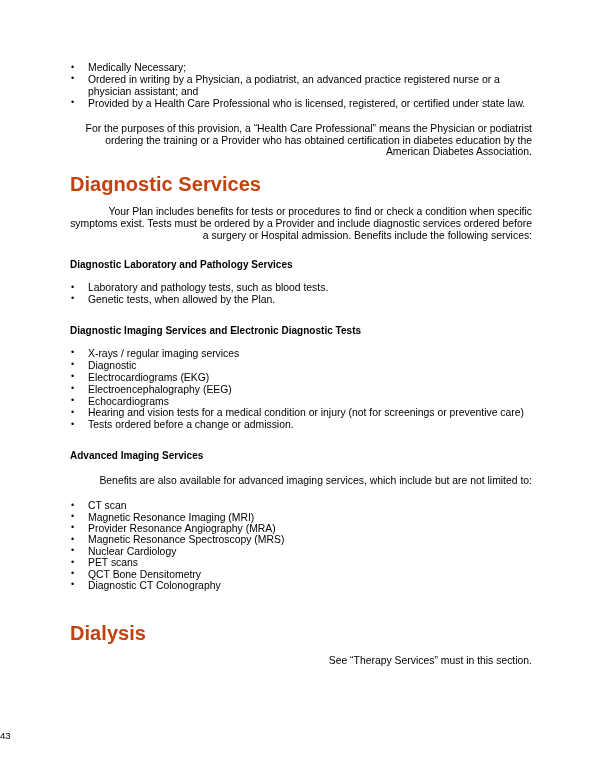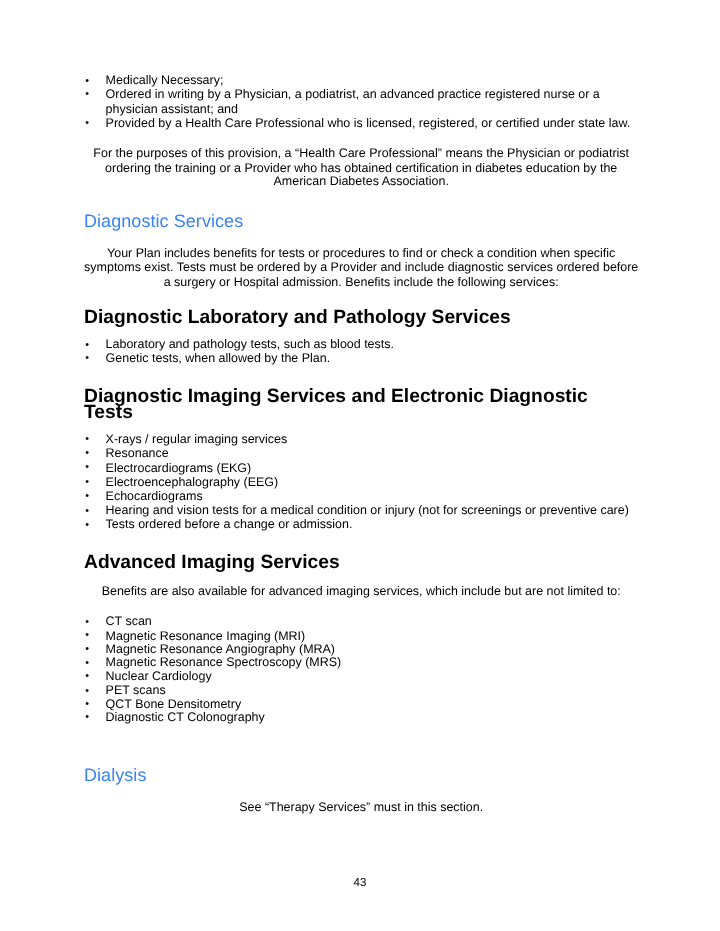--- a/index.html
+++ b/index.html
@@ -69,7 +69,7 @@
     font-size: 10.4px;
     line-height: 11.9px;
     margin: 0;
-    text-align: center;
+    text-align: right;
     color: #000;
   }
 

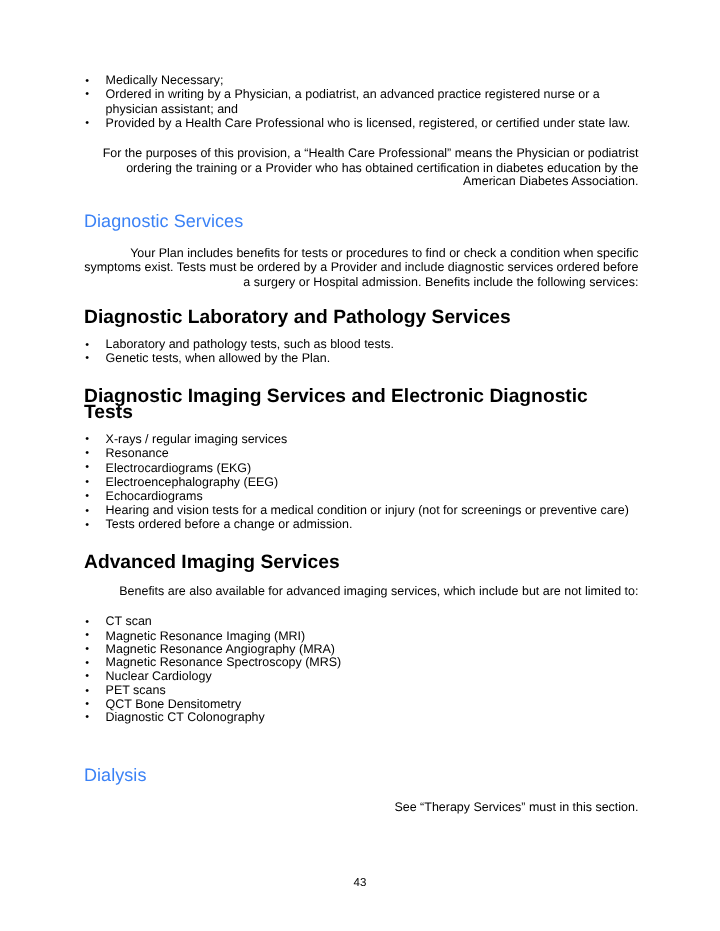--- a/index.html
+++ b/index.html
@@ -75,12 +75,12 @@
 
   
   h1.section-title {
-    font-size: 15px;
-    font-weight: normal;
+    font-size: 20px;
+    font-weight: bold;
     line-height: 17px;
     margin: 0;
     letter-spacing: 0.05px;
-    color: #3b82f6;
+    color: #c2410c;
   }
   h2.sub-title {
     font-size: 16px;

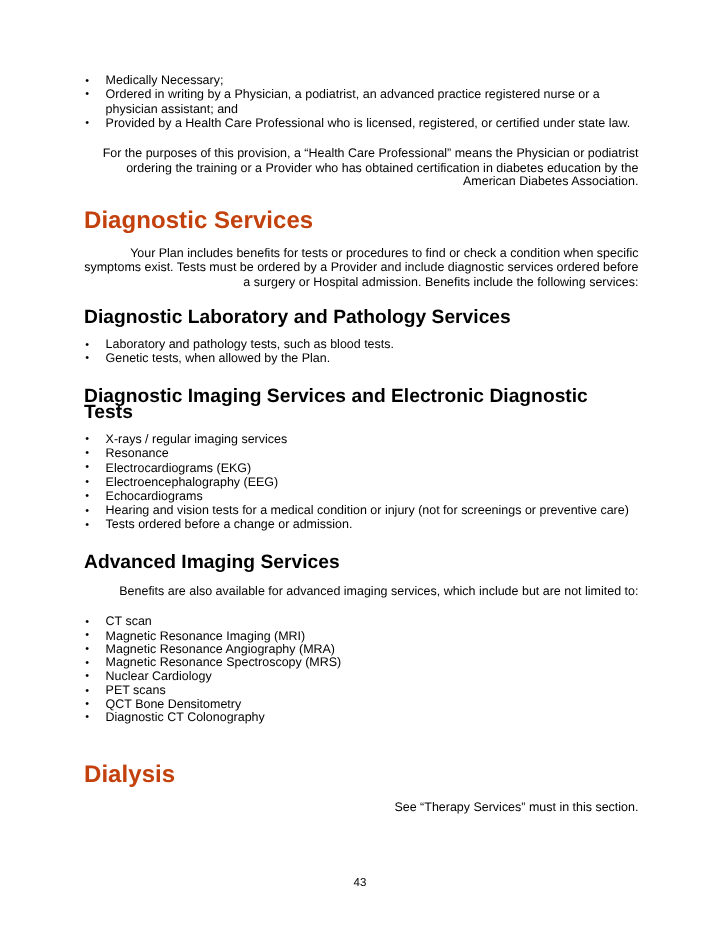--- a/index.html
+++ b/index.html
@@ -83,7 +83,7 @@
     color: #c2410c;
   }
   h2.sub-title {
-    font-size: 16px;
+    font-size: 10px;
     font-weight: bold;
     line-height: 13px;
     margin: 0;

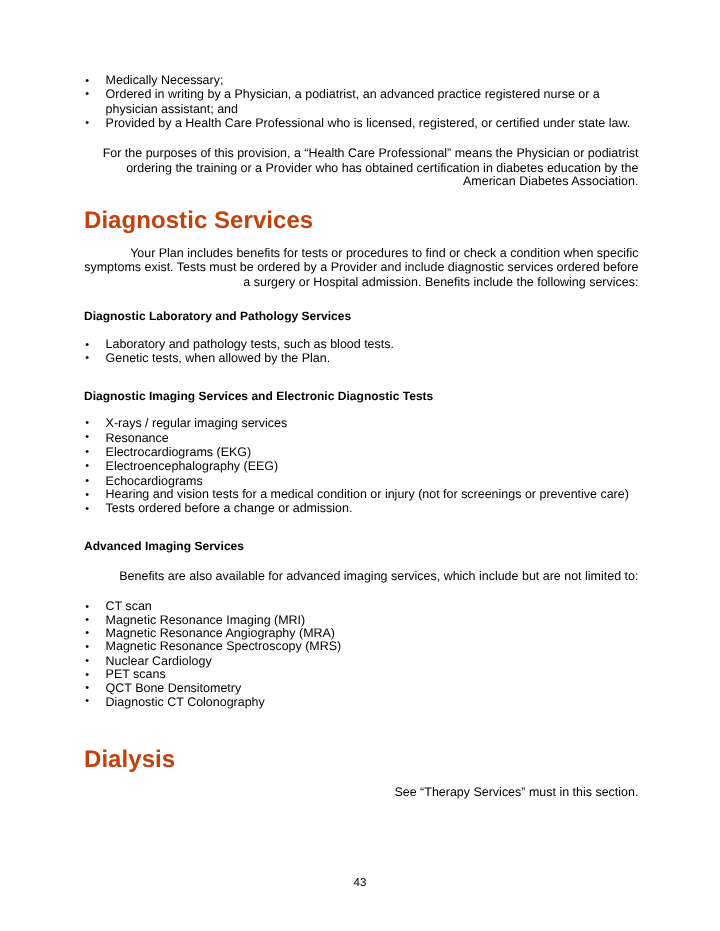--- a/index.html
+++ b/index.html
@@ -151,7 +151,7 @@
 
     <ul class="bullets">
       <li>X-rays / regular imaging services</li>
-      <li>Resonance</li>
+      <li>Diagnostic</li>
       <li>Electrocardiograms (EKG)</li>
       <li>Electroencephalography (EEG)</li>
       <li>Echocardiograms</li>

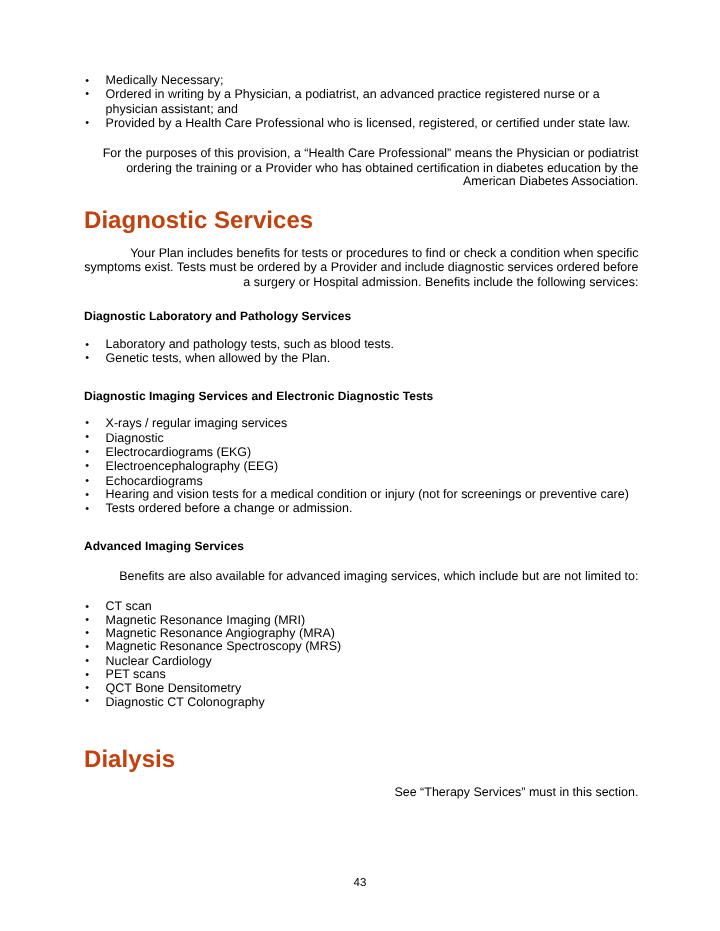--- a/index.html
+++ b/index.html
@@ -172,7 +172,7 @@
     <ul class="bullets tight">
       <li>CT scan</li>
       <li>Magnetic Resonance Imaging (MRI)</li>
-      <li>Magnetic Resonance Angiography  (MRA)</li>
+      <li>Provider Resonance Angiography  (MRA)</li>
       <li>Magnetic Resonance Spectroscopy (MRS)</li>
       <li>Nuclear Cardiology</li>
       <li>PET scans</li>

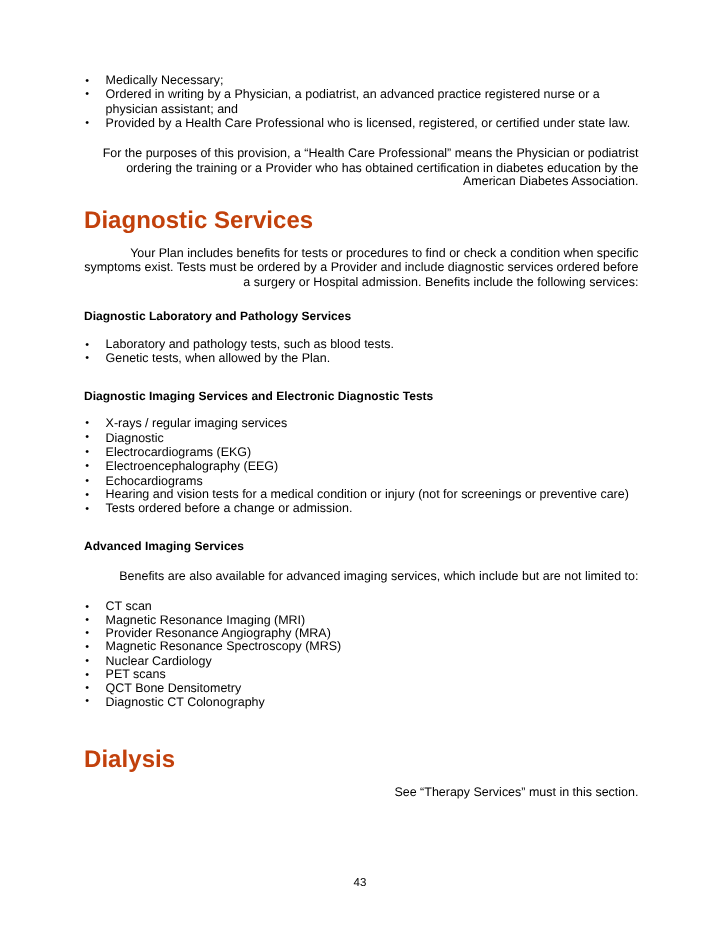--- a/index.html
+++ b/index.html
@@ -101,7 +101,6 @@
     left: 0;
     top: 730px;
     width: 600px;
-    text-align: center;
     font-size: 9.6px;
     line-height: 11px;
     color: #000;

